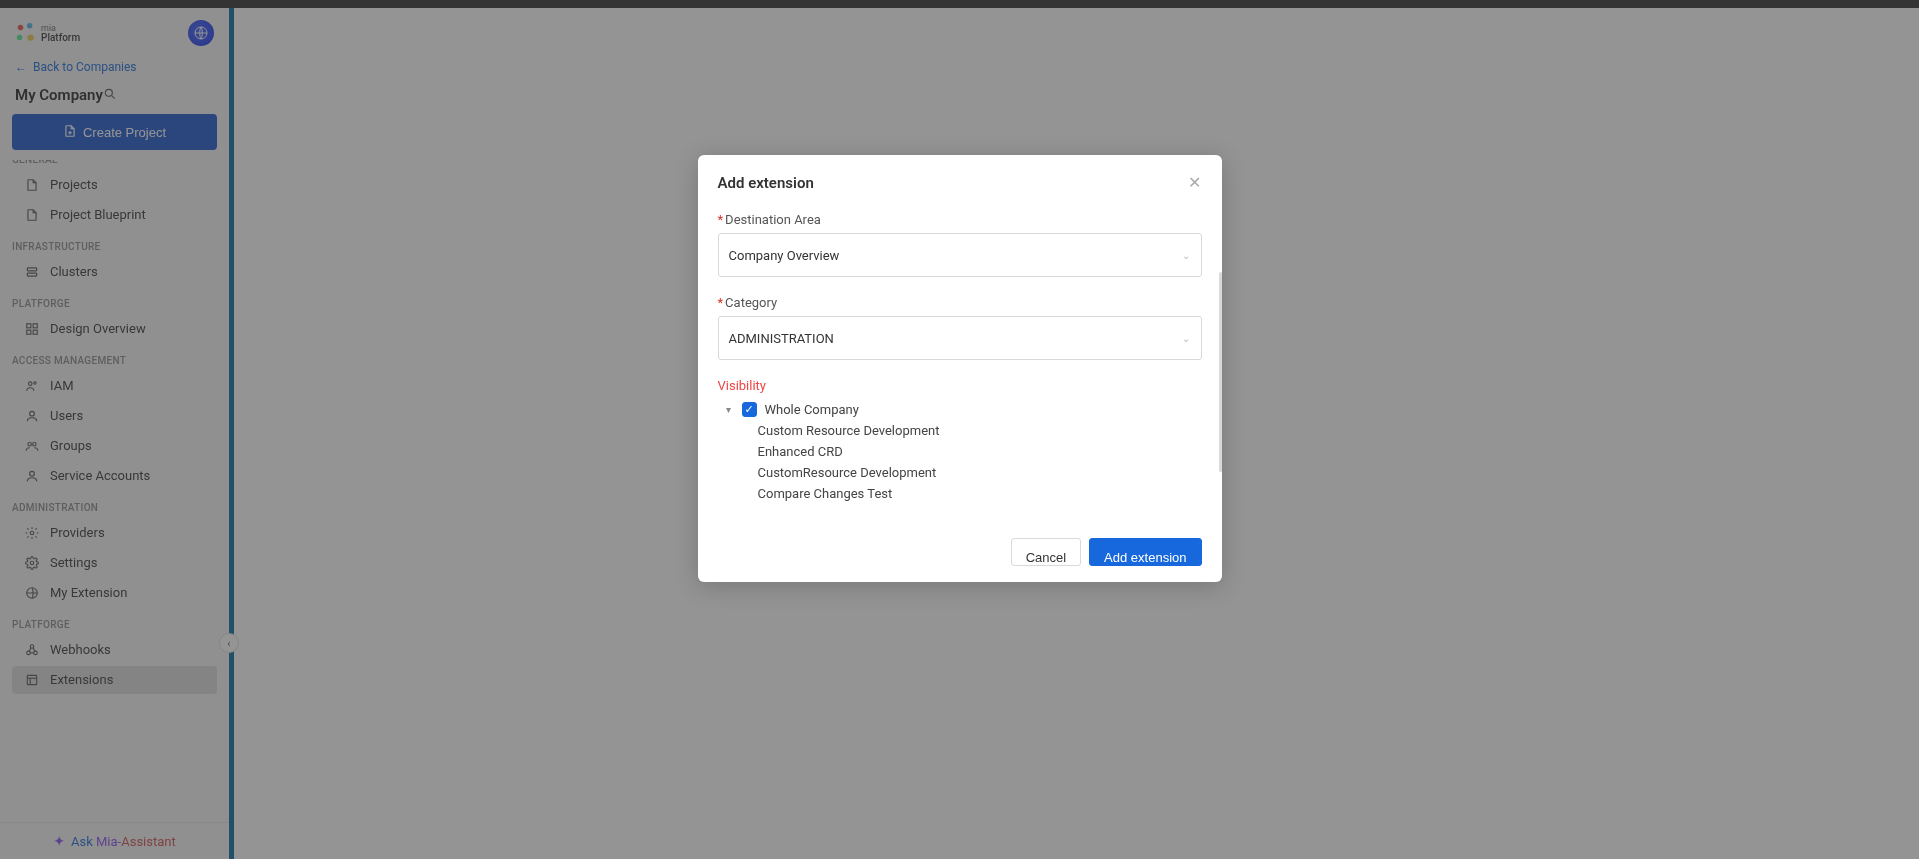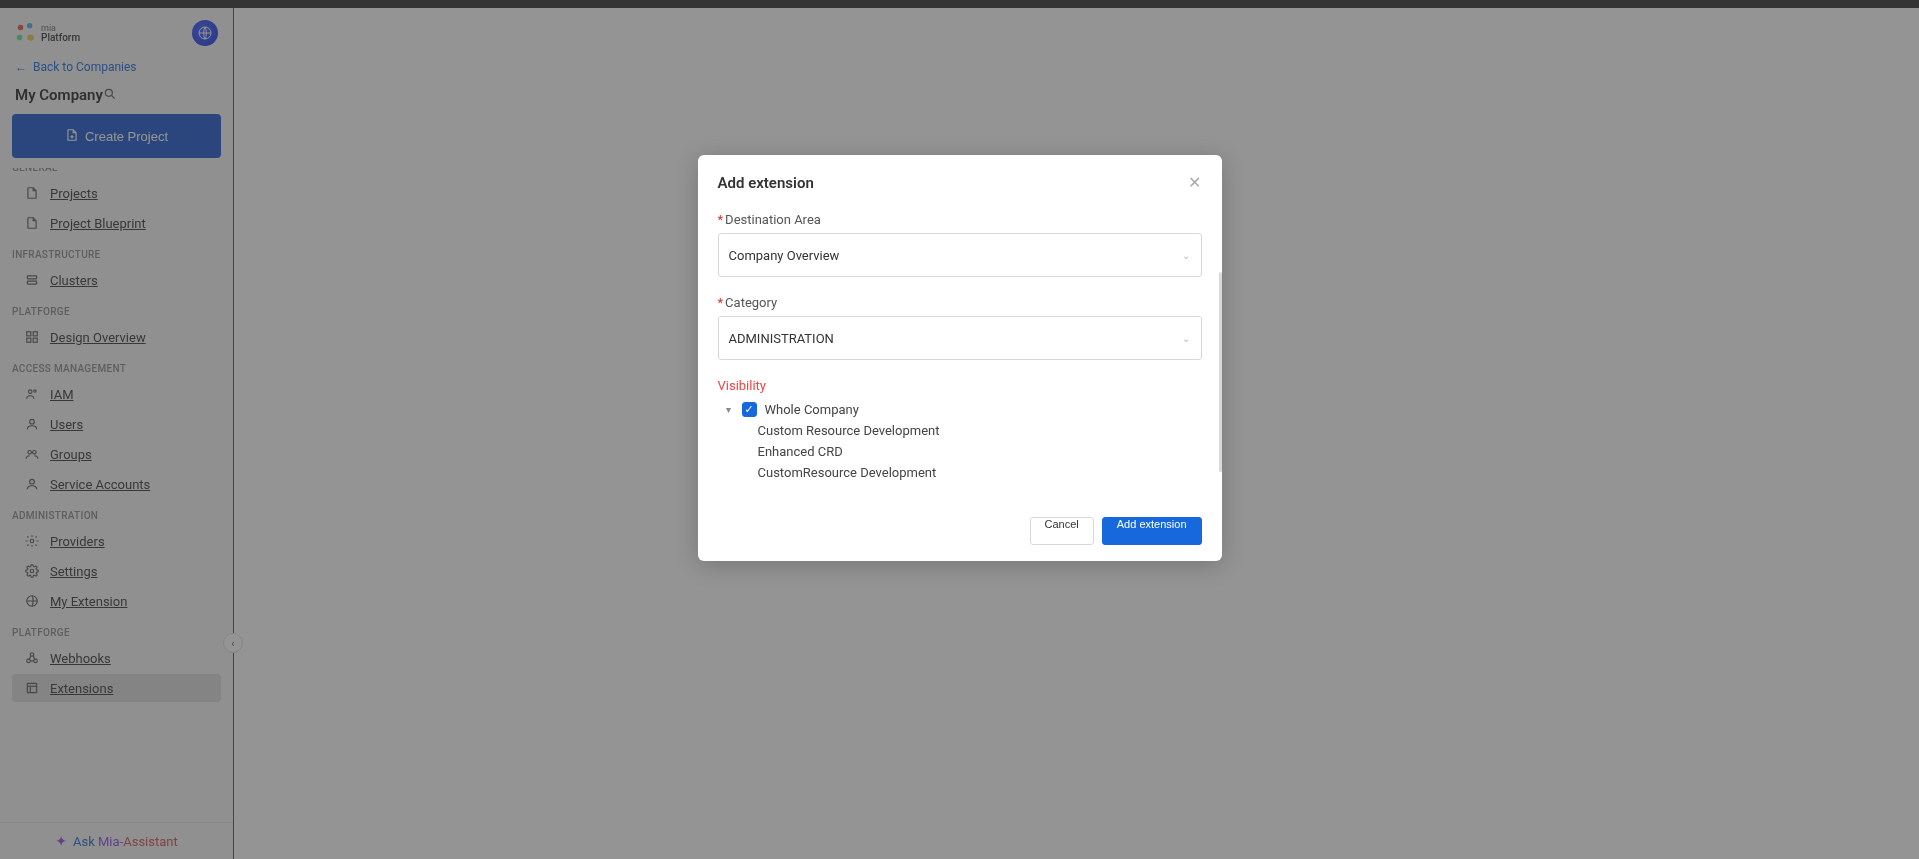--- a/index.html
+++ b/index.html
@@ -27,7 +27,7 @@
 .sidebar {
   width: 234px;
   background: #f5f5f5;
-  border-right: 1px solid #0369a1;
+  border-right: 5px solid #0369a1;
   display: flex;
   flex-direction: column;
   position: relative;

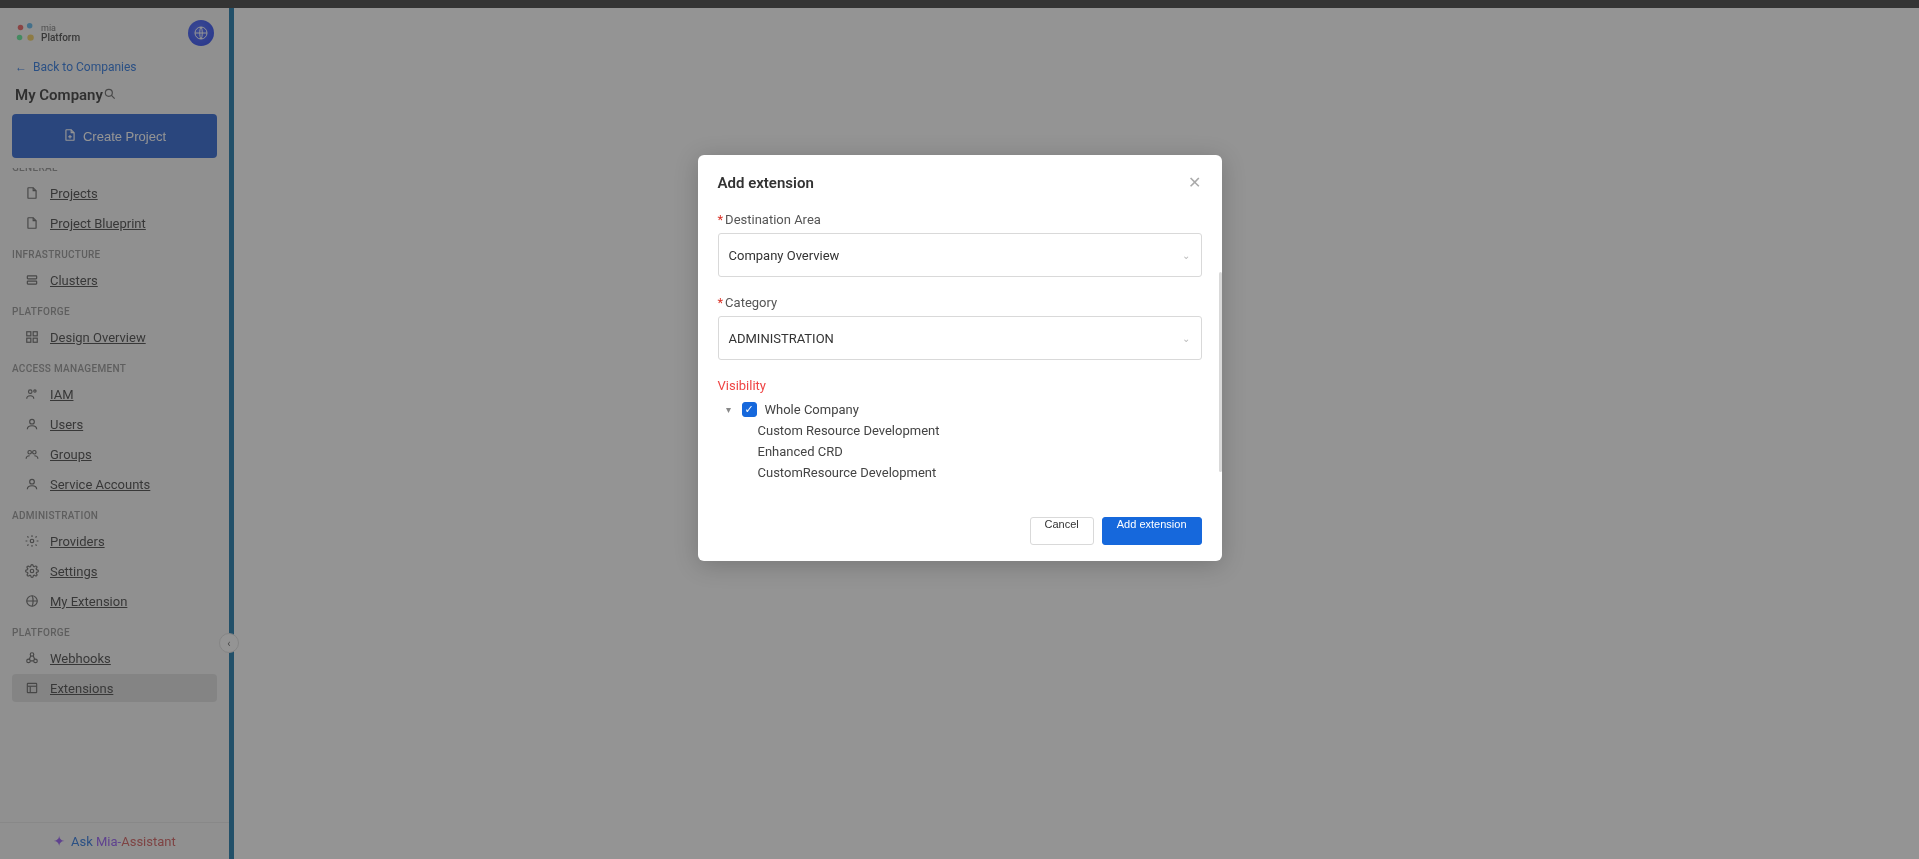--- a/index.html
+++ b/index.html
@@ -94,7 +94,7 @@
   color: #fff;
   border: none;
   border-radius: 4px;
-  height: 44px;
+  height: 36px;
   font-size: 13px;
   display: flex;
   align-items: center;

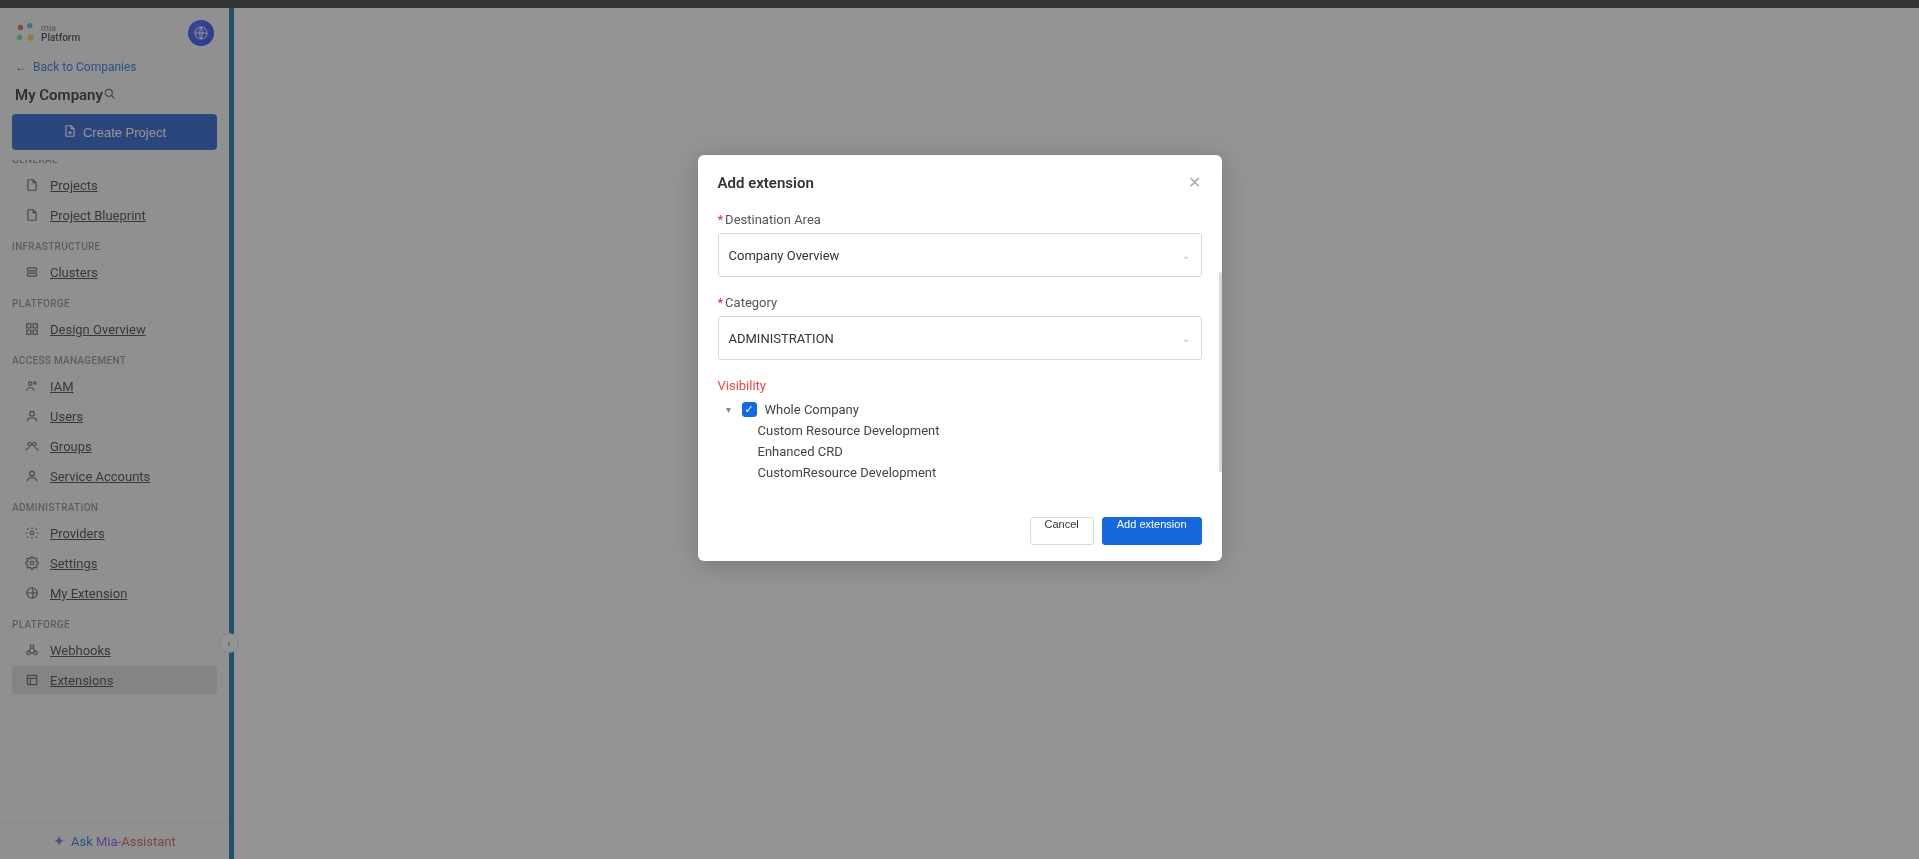--- a/index.html
+++ b/index.html
@@ -116,7 +116,7 @@
 
 .nav-item {
   display: flex;
-  align-items: flex-end;
+  align-items: flex-start;
   gap: 10px;
   padding: 6px 12px;
   margin: 2px 12px;
@@ -124,7 +124,6 @@
   color: #333;
   cursor: pointer;
   border-radius: 4px;
-  text-decoration: underline;
 }
 .nav-item.active { background: #dcdcdc; }
 .nav-item .ic {

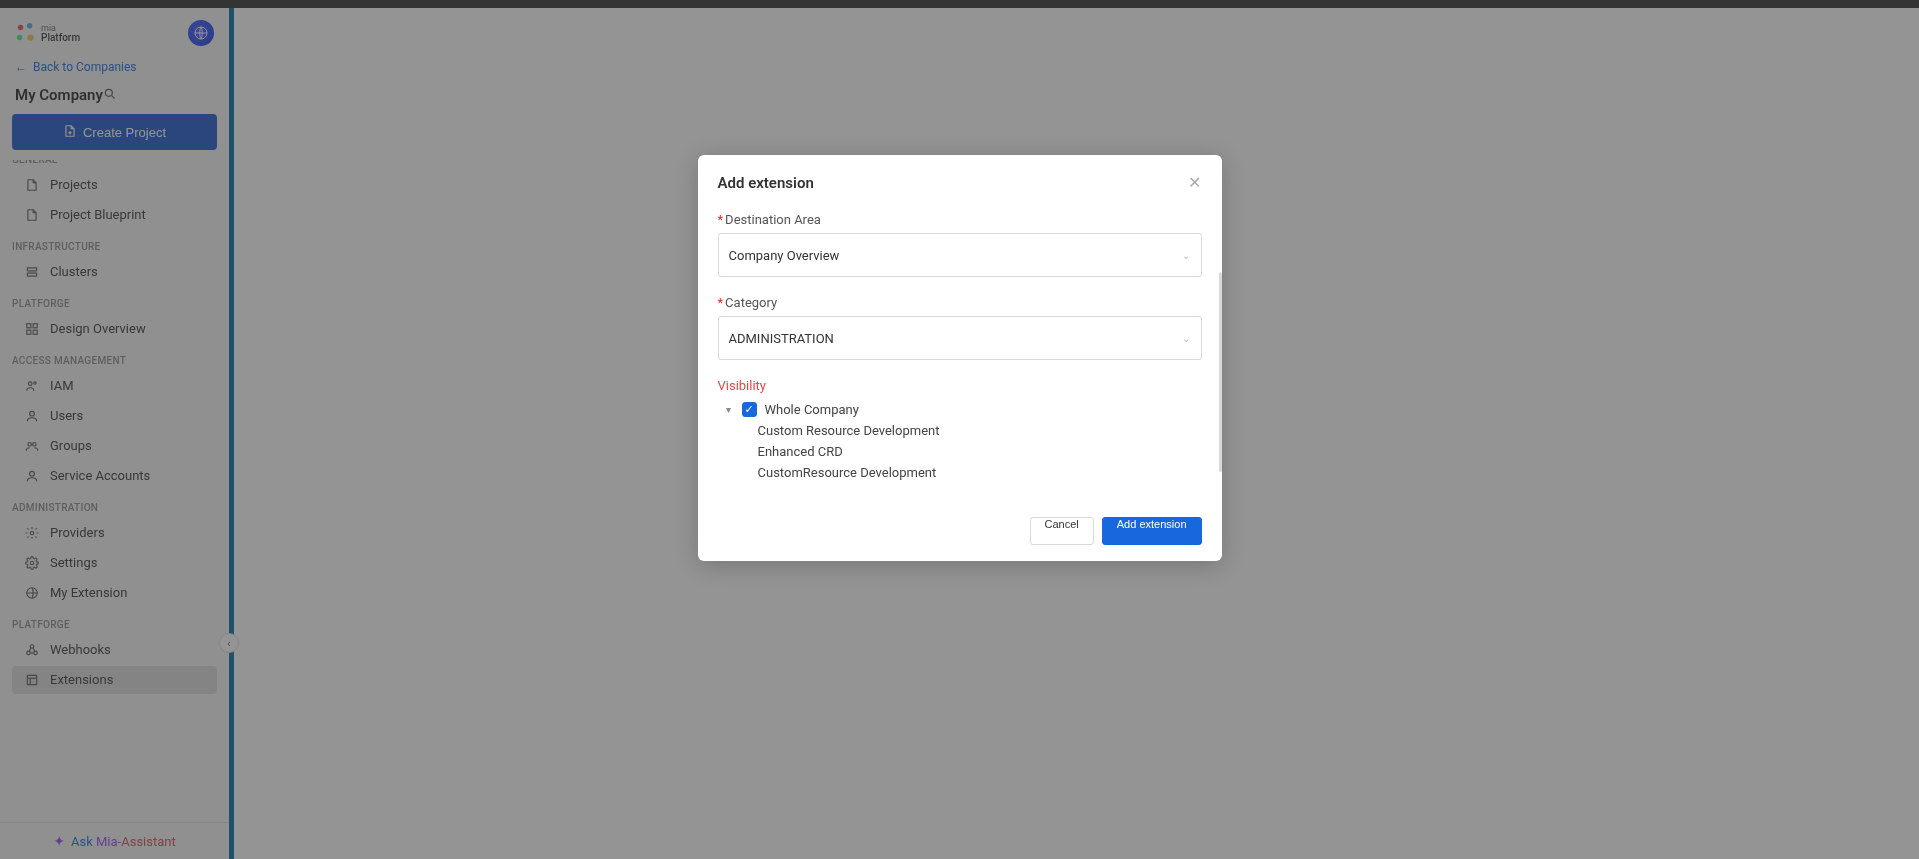--- a/index.html
+++ b/index.html
@@ -521,6 +521,7 @@
           <div class="tree-child"><span>Custom Resource Development</span></div>
           <div class="tree-child"><span>Enhanced CRD</span></div>
           <div class="tree-child"><span>CustomResource Development</span></div>
+          <div class="tree-child"><span>Compare Changes Test</span></div>
         </div>
       </div>
     </div>

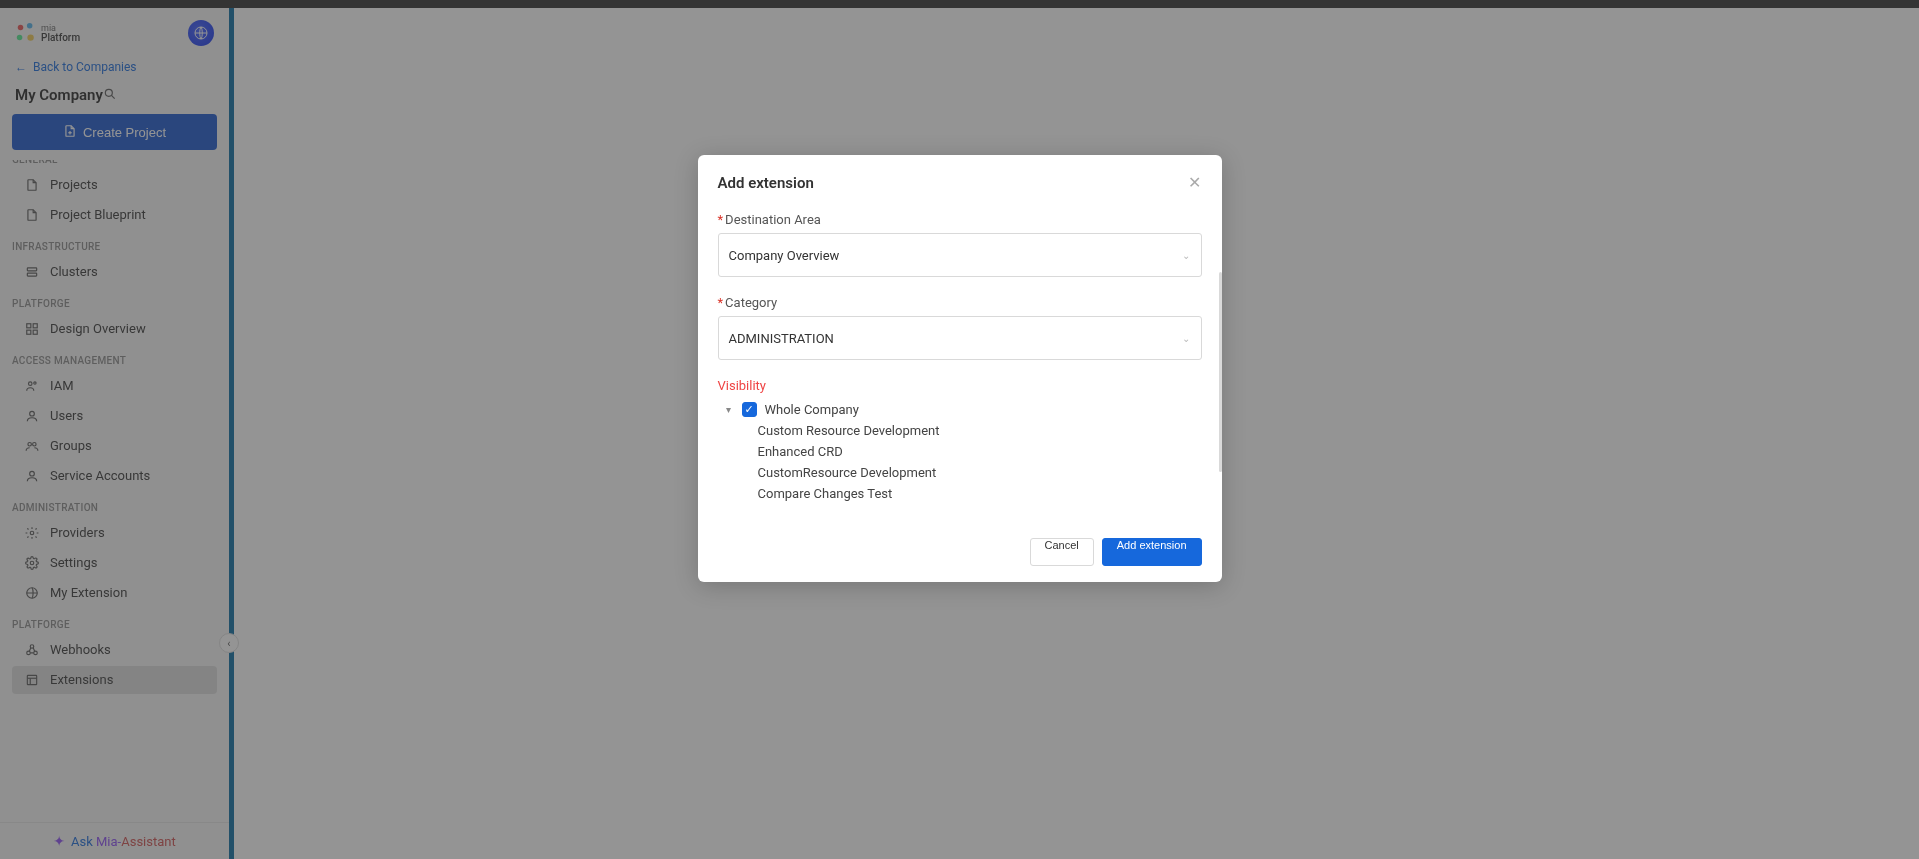--- a/index.html
+++ b/index.html
@@ -256,10 +256,10 @@
   height: 28px;
   padding: 0 14px;
   border-radius: 3px;
-  font-size: 11px;
-  cursor: pointer;
-  display: flex;
-  align-items: flex-start;
+  font-size: 13px;
+  cursor: pointer;
+  display: flex;
+  align-items: flex-end;
 }
 .btn-default { background: #fff; border: 1px solid #d9d9d9; color: #333; }
 .btn-primary { background: #1668dc; border: 1px solid #1668dc; color: #fff; }

